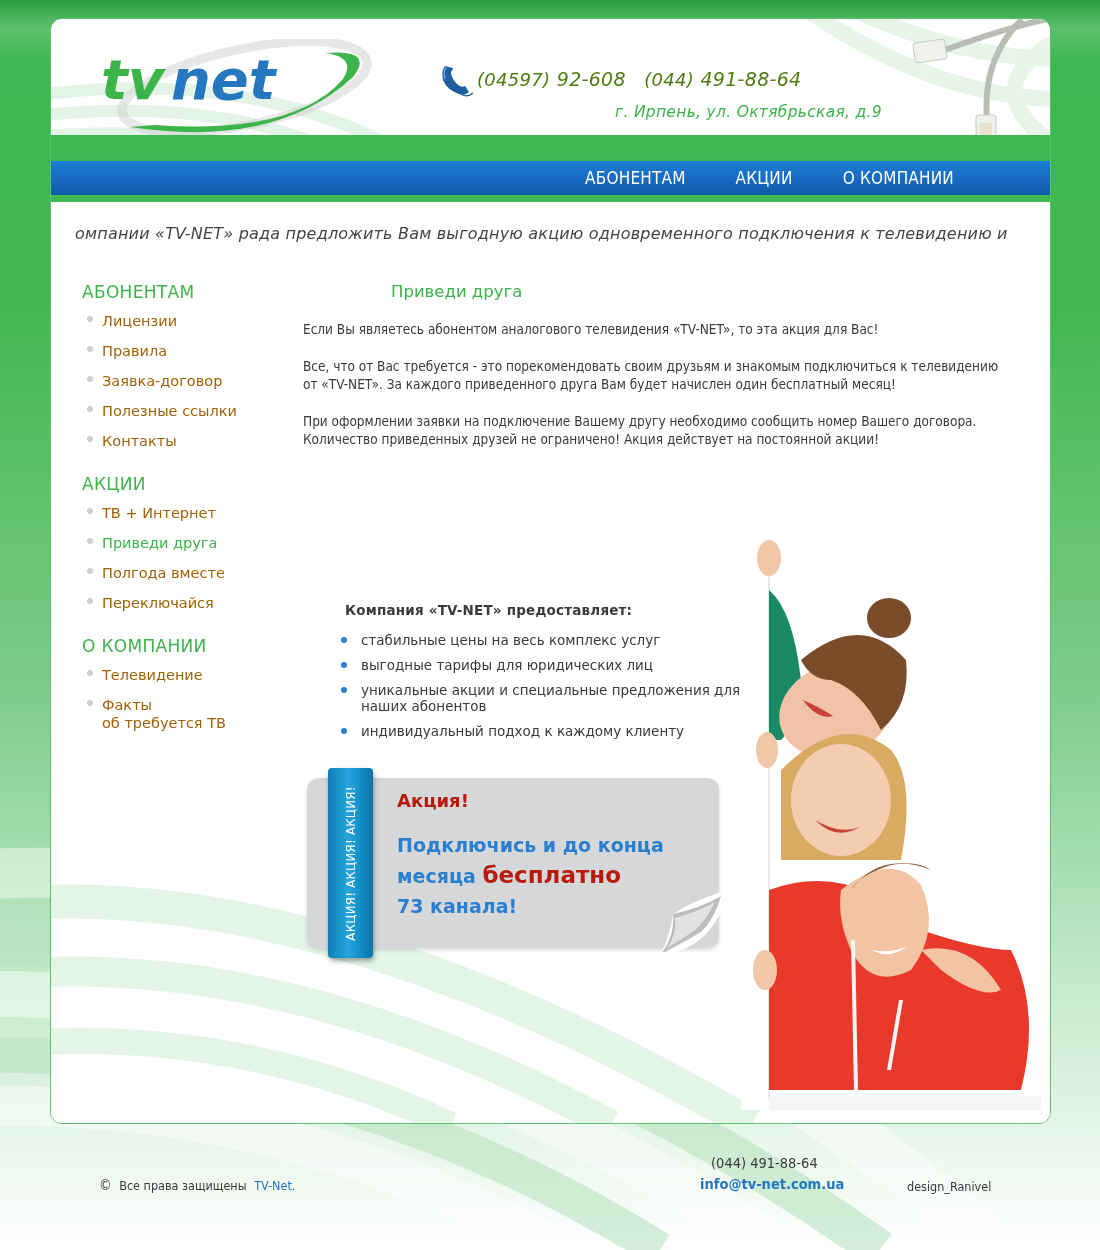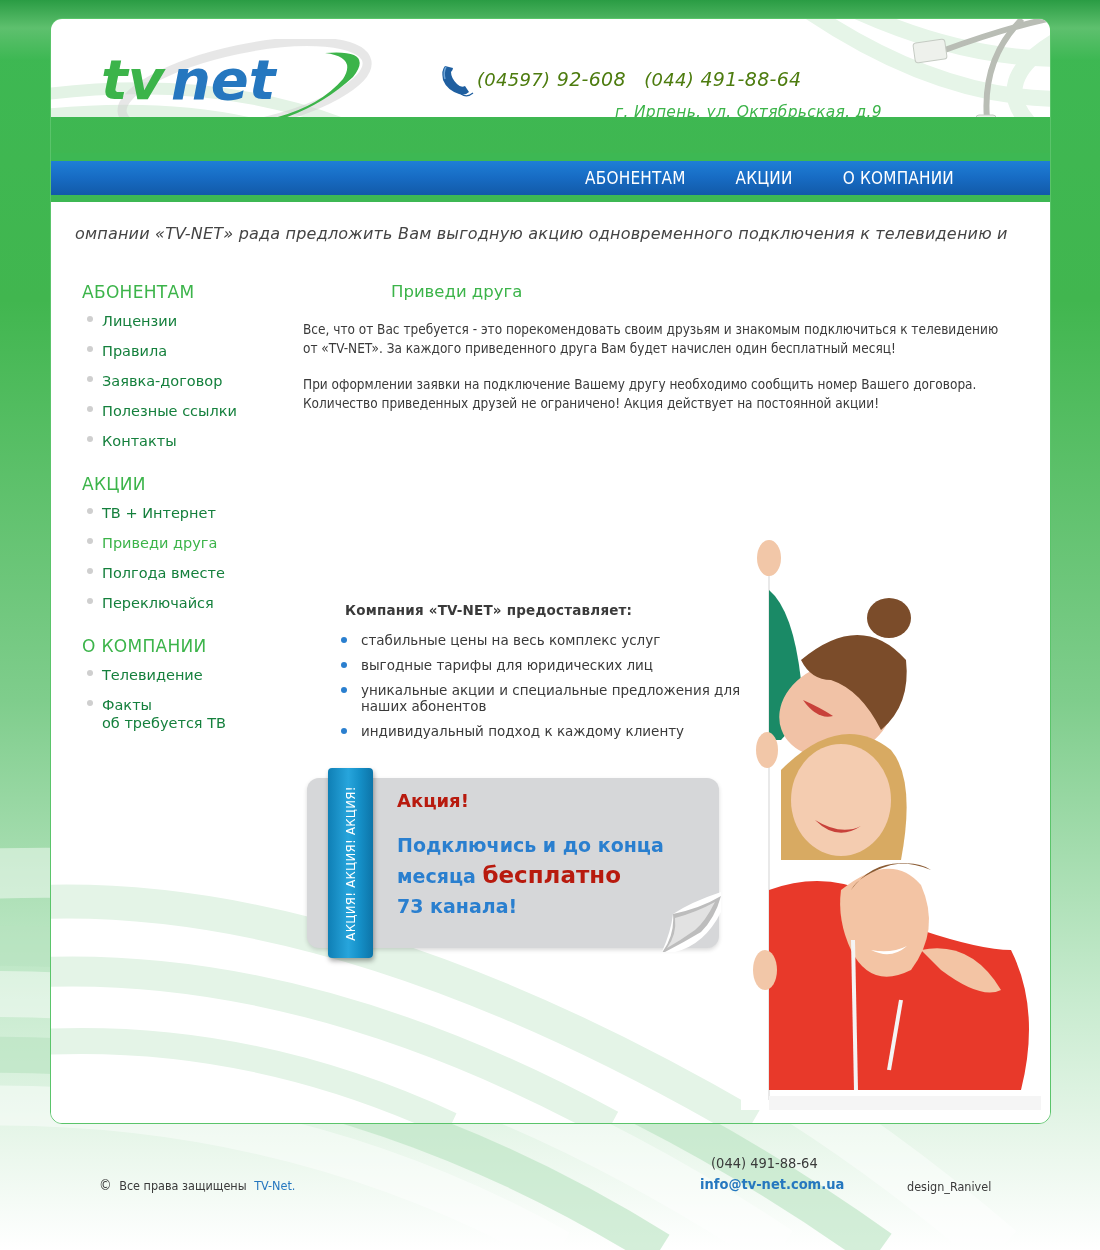--- a/index.html
+++ b/index.html
@@ -25,7 +25,7 @@
     background: transparent;
   }
   .header {
-    position: absolute; left: 0; top: 0; width: 1001px; height: 98px;
+    position: absolute; left: 0; top: 0; width: 1001px; height: 116px;
     background: #ffffff;
     overflow: hidden;
   }

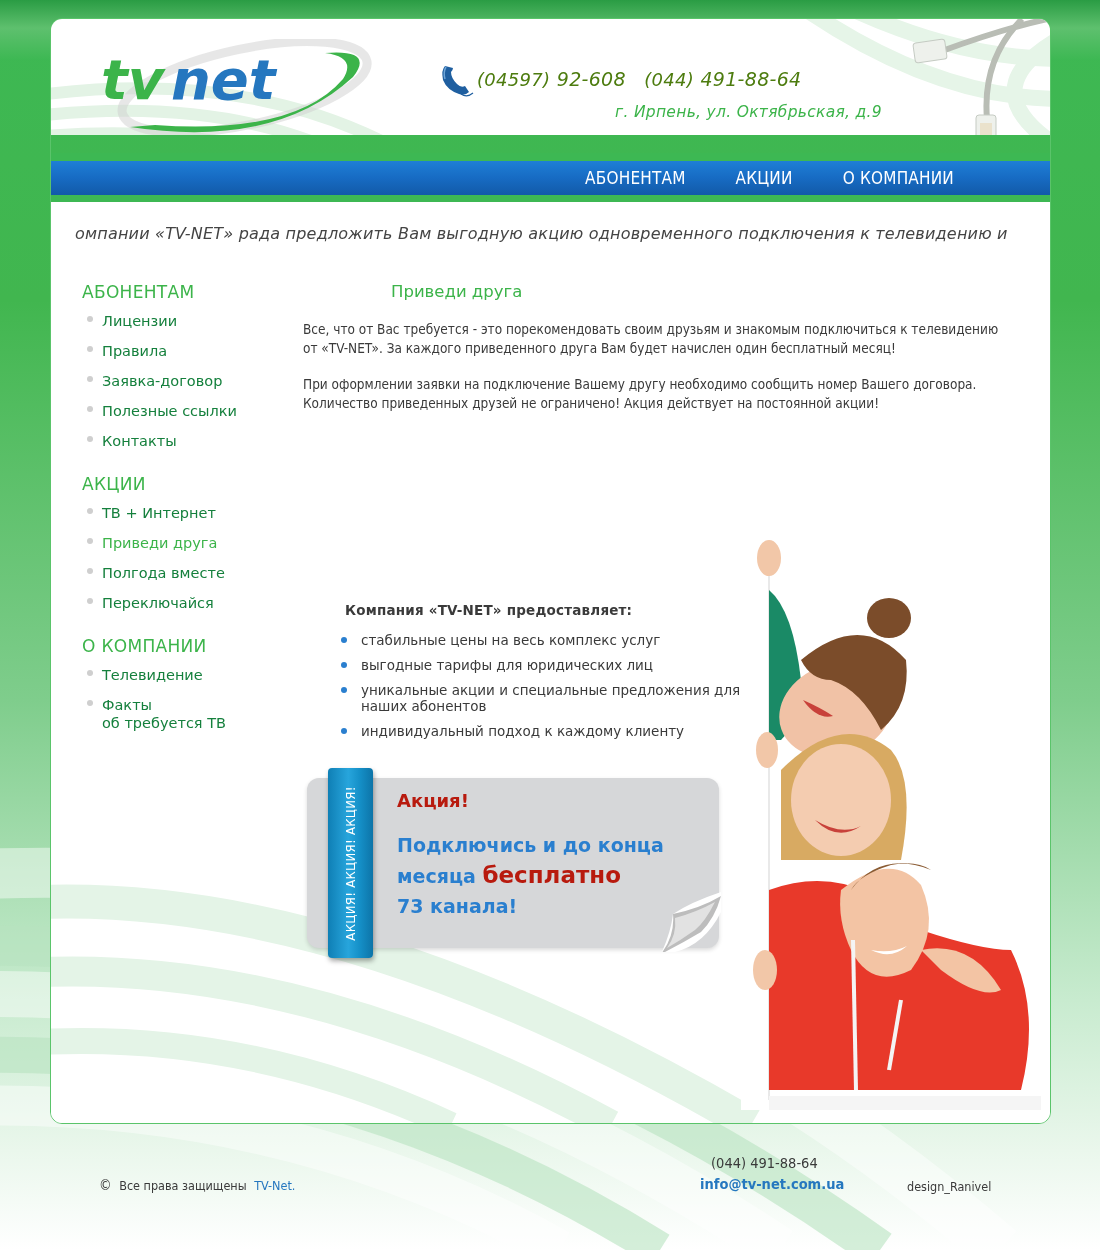--- a/index.html
+++ b/index.html
@@ -87,7 +87,7 @@
     position: absolute; left: 5px; top: 4px; width: 6px; height: 6px; border-radius: 50%;
     background: #cfcfcf;
   }
-  .side-list li a { color: #15803d; text-decoration: none; display: block; }
+  .side-list li a { color: #a16207; text-decoration: none; display: block; }
   .side-list li a.active { color: #3cb44a; }
 
   .main { position: absolute; left: 252px; top: 80px; width: 720px; }

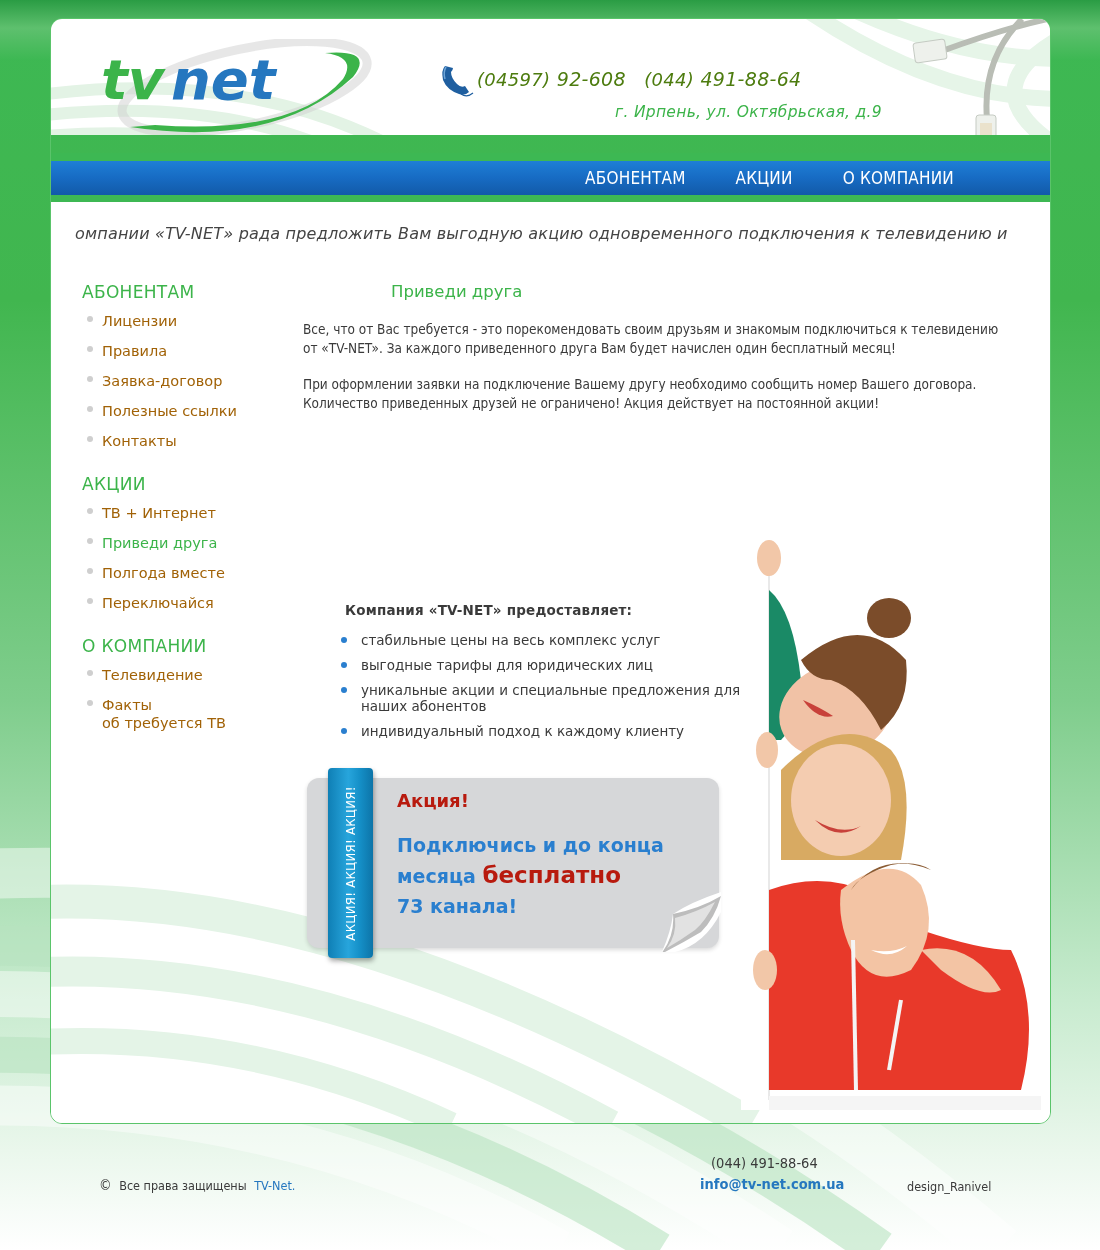--- a/index.html
+++ b/index.html
@@ -284,6 +284,7 @@
 
     <section class="main">
       <h1 class="main-title" style="font-weight:normal;">Приведи друга</h1>
+      <p>Если Вы являетесь абонентом аналогового телевидения «TV-NET», то эта акция для Вас!</p>
       <p>Все, что от Вас требуется - это порекомендовать своим друзьям и знакомым подключиться к телевидению от «TV-NET». За каждого приведенного друга Вам будет начислен один бесплатный месяц!</p>
       <p>При оформлении заявки на подключение Вашему другу необходимо сообщить номер Вашего договора. Количество приведенных друзей не ограничено! Акция действует на постоянной акции!</p>
     </section>

